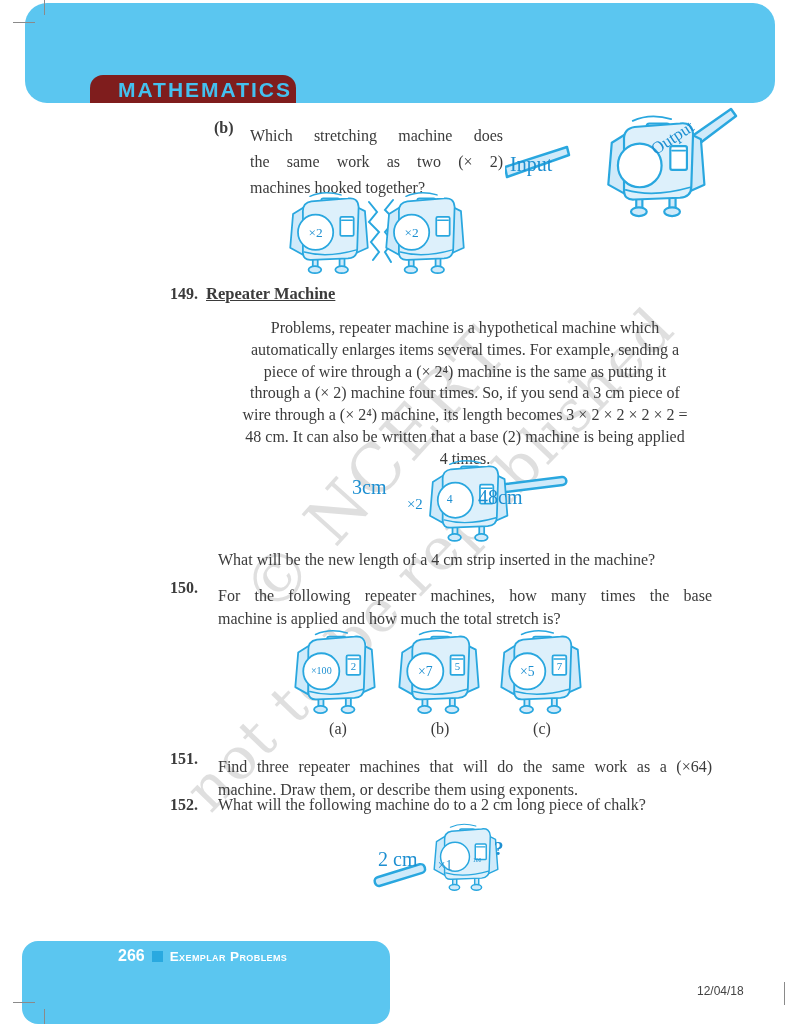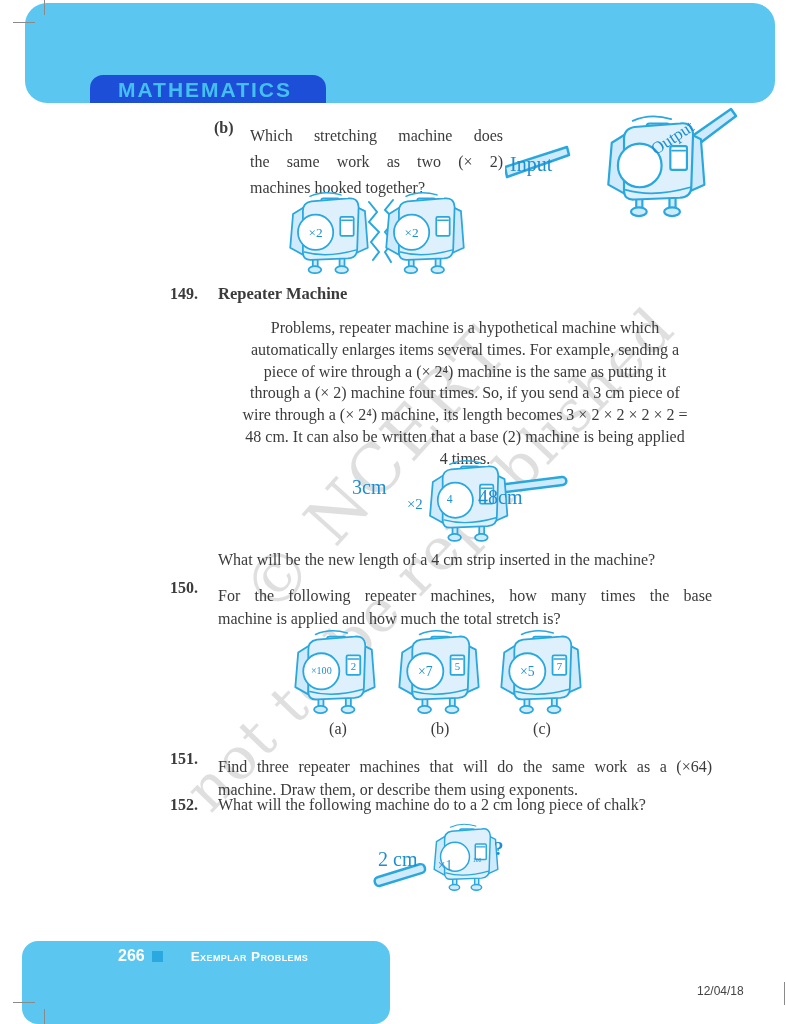--- a/index.html
+++ b/index.html
@@ -8,7 +8,7 @@
   
   .header-bar{position:absolute;left:25px;top:3px;width:750px;height:100px;
               background:#5bc6f0;border-radius:22px;z-index:2;}
-  .header-tab{position:absolute;left:65px;top:72px;width:236px;height:28px;background:#1d4ed8;
+  .header-tab{position:absolute;left:65px;top:72px;width:206px;height:28px;background:#7f1d1d;
               border-radius:13px 13px 0 0;}
   .header-title{display:block;padding-left:28px;line-height:30px;
                 font-family:"Liberation Sans","DejaVu Sans",sans-serif;font-weight:800;

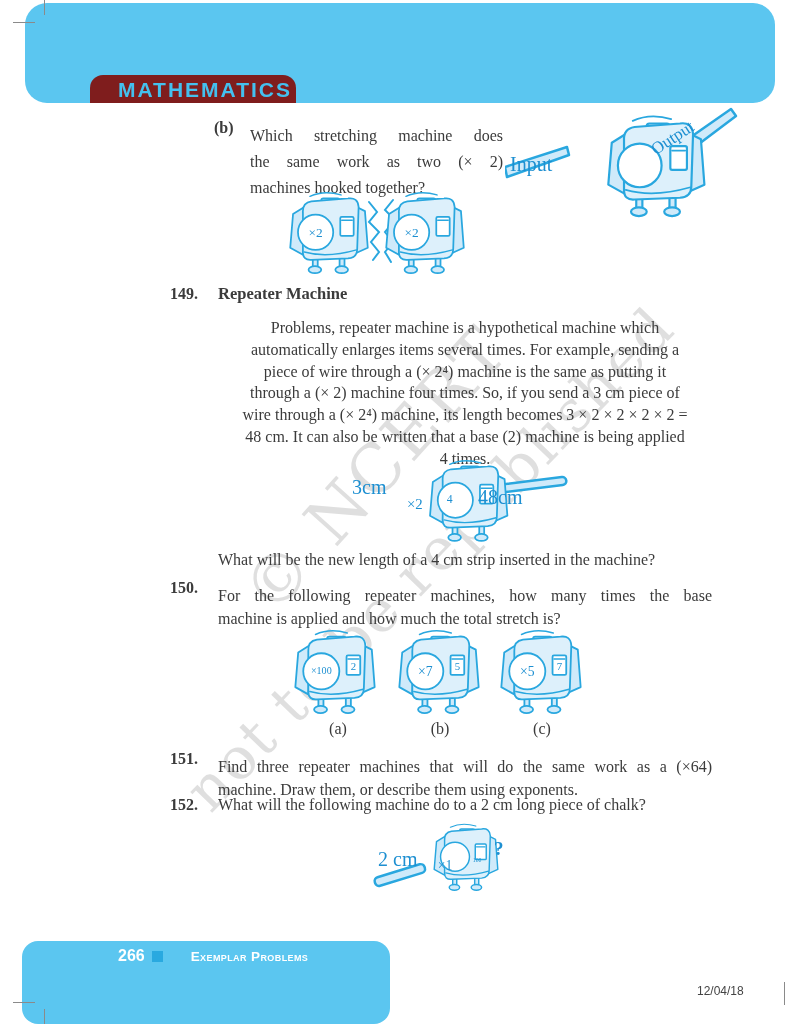--- a/index.html
+++ b/index.html
@@ -135,7 +135,7 @@
   </div>
 
   <div class="txt qnum" style="left:170px;top:285px;">149.</div>
-  <div class="txt heading" style="left:218px;top:284px;">Repeater Machine</div>
+  <div class="txt heading" style="left:206px;top:284px;text-decoration:underline;">Repeater Machine</div>
 
   <div class="jcol h22" style="left:218px;top:309px;width:494px;">
     <div class="jline">Problems, repeater machine is a hypothetical machine which</div>

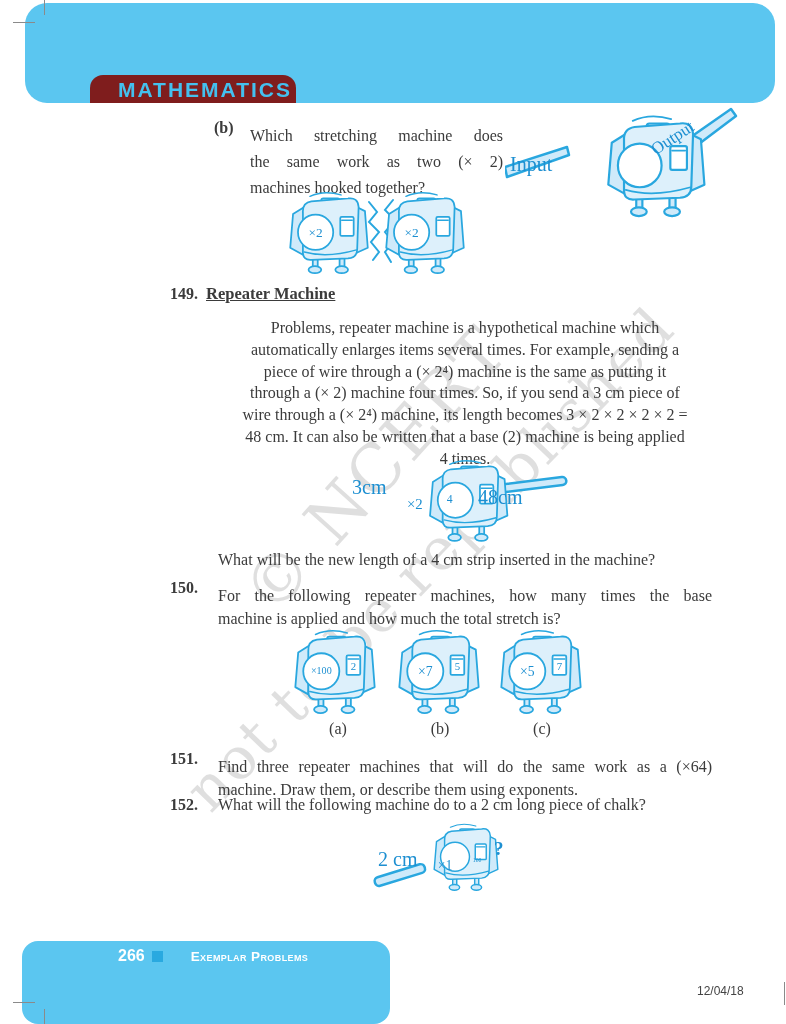--- a/index.html
+++ b/index.html
@@ -53,7 +53,7 @@
               font-family:"Liberation Sans","DejaVu Sans",sans-serif;color:#ffffff;}
   .footer-num{font-size:16px;font-weight:bold;}
   .footer-sq{width:11px;height:11px;background:#29a9e0;}
-  .footer-title{font-size:13.5px;font-weight:bold;font-variant:small-caps;letter-spacing:0.4px;margin-left:21px;}
+  .footer-title{font-size:13.5px;font-weight:bold;font-variant:small-caps;letter-spacing:0.4px;}
   .date{position:absolute;left:697px;top:984px;z-index:2;
         font-family:Liberation Sans, sans-serif;font-size:12px;color:#444;}
 </style>

